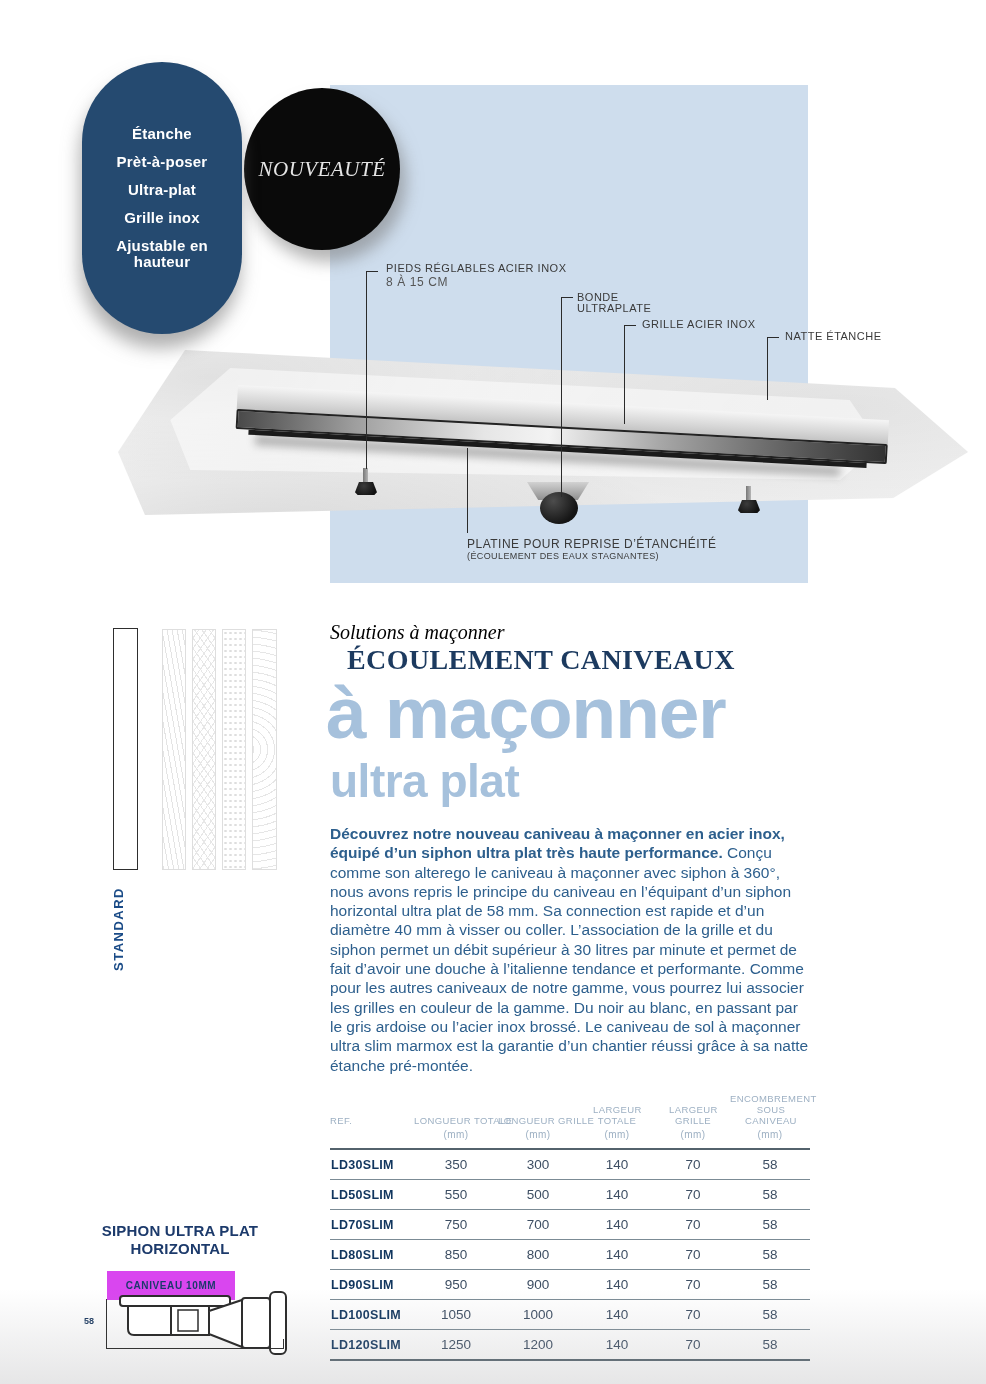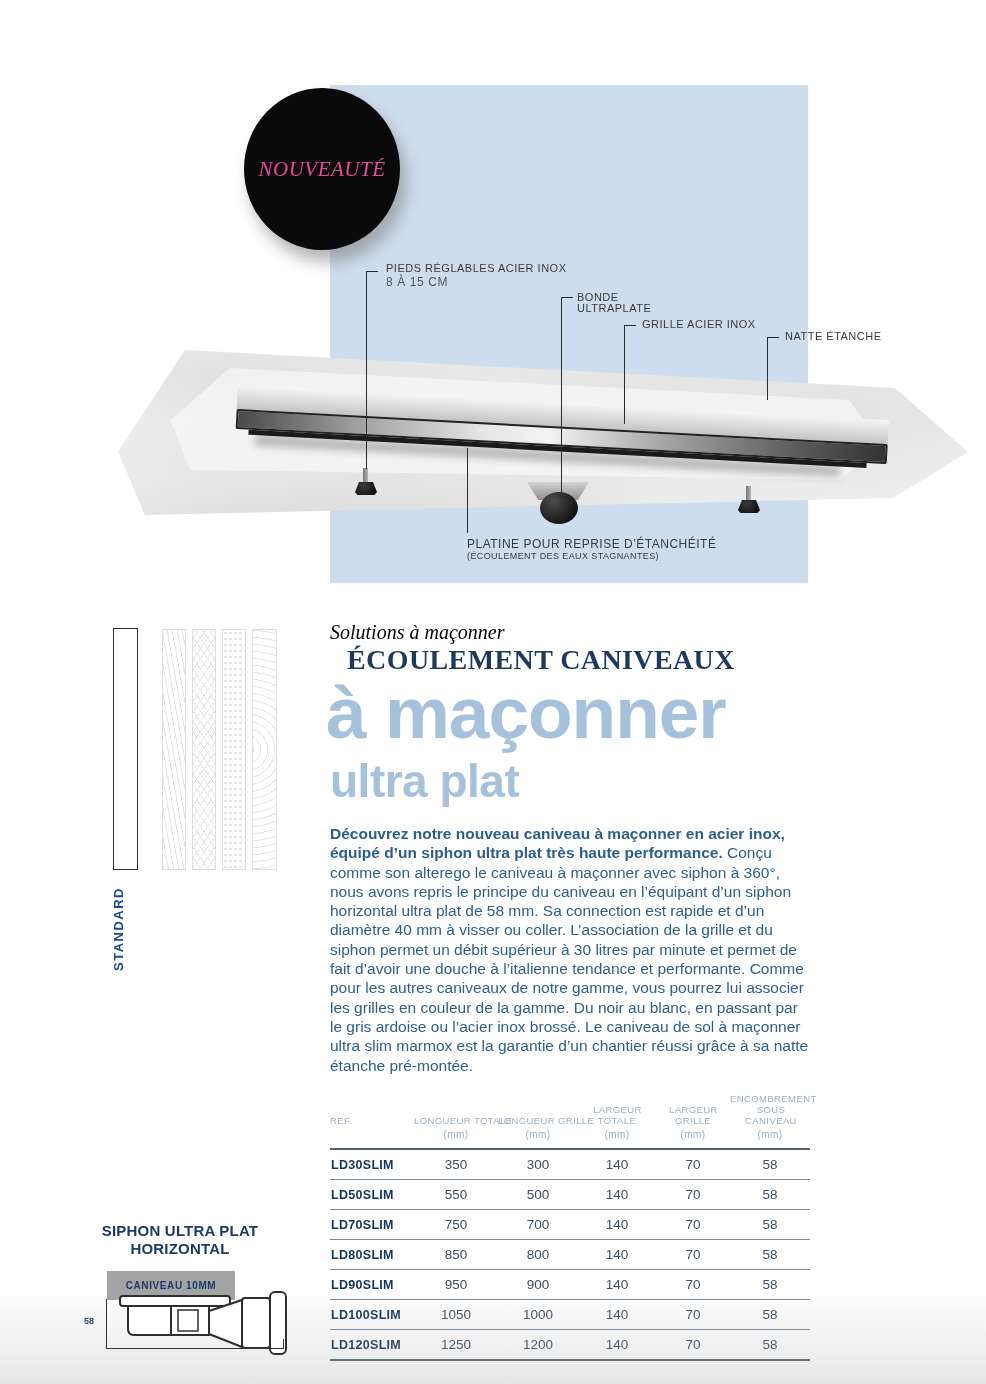--- a/index.html
+++ b/index.html
@@ -139,6 +139,13 @@
     <div class="knob"></div>
   </div>
 
+  <div class="feature-pill">
+    <span>Étanche</span>
+    <span>Prèt-à-poser</span>
+    <span>Ultra-plat</span>
+    <span>Grille inox</span>
+    <span>Ajustable en hauteur</span>
+  </div>
   <div class="nouveaute">
     <span>NOUVEAUTÉ</span>
   </div>

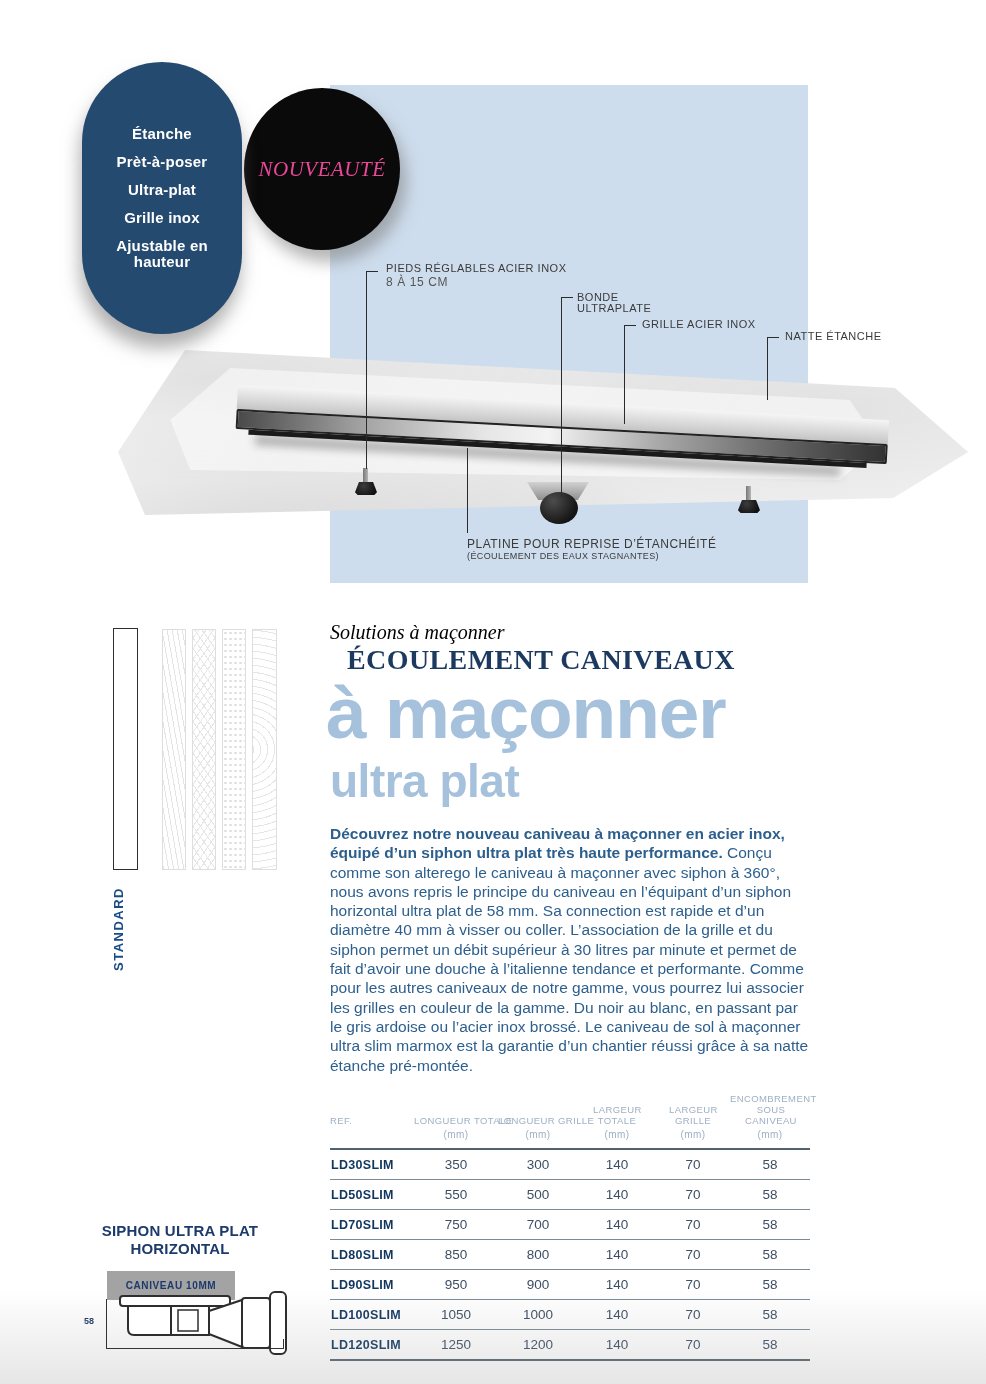--- a/index.html
+++ b/index.html
@@ -16,7 +16,7 @@
   .nouveaute{position:absolute;left:244px;top:88px;width:156px;height:162px;border-radius:50%;
     background:#0a0a0a;z-index:4;box-shadow:6px 12px 16px rgba(120,120,120,.55);
     display:flex;align-items:center;justify-content:center;}
-  .nouveaute span{color:#ec4899;font-family:"Liberation Serif",serif;font-style:italic;
+  .nouveaute span{color:#e5e5e5;font-family:"Liberation Serif",serif;font-style:italic;
     font-size:21px;letter-spacing:.5px;}
 
   

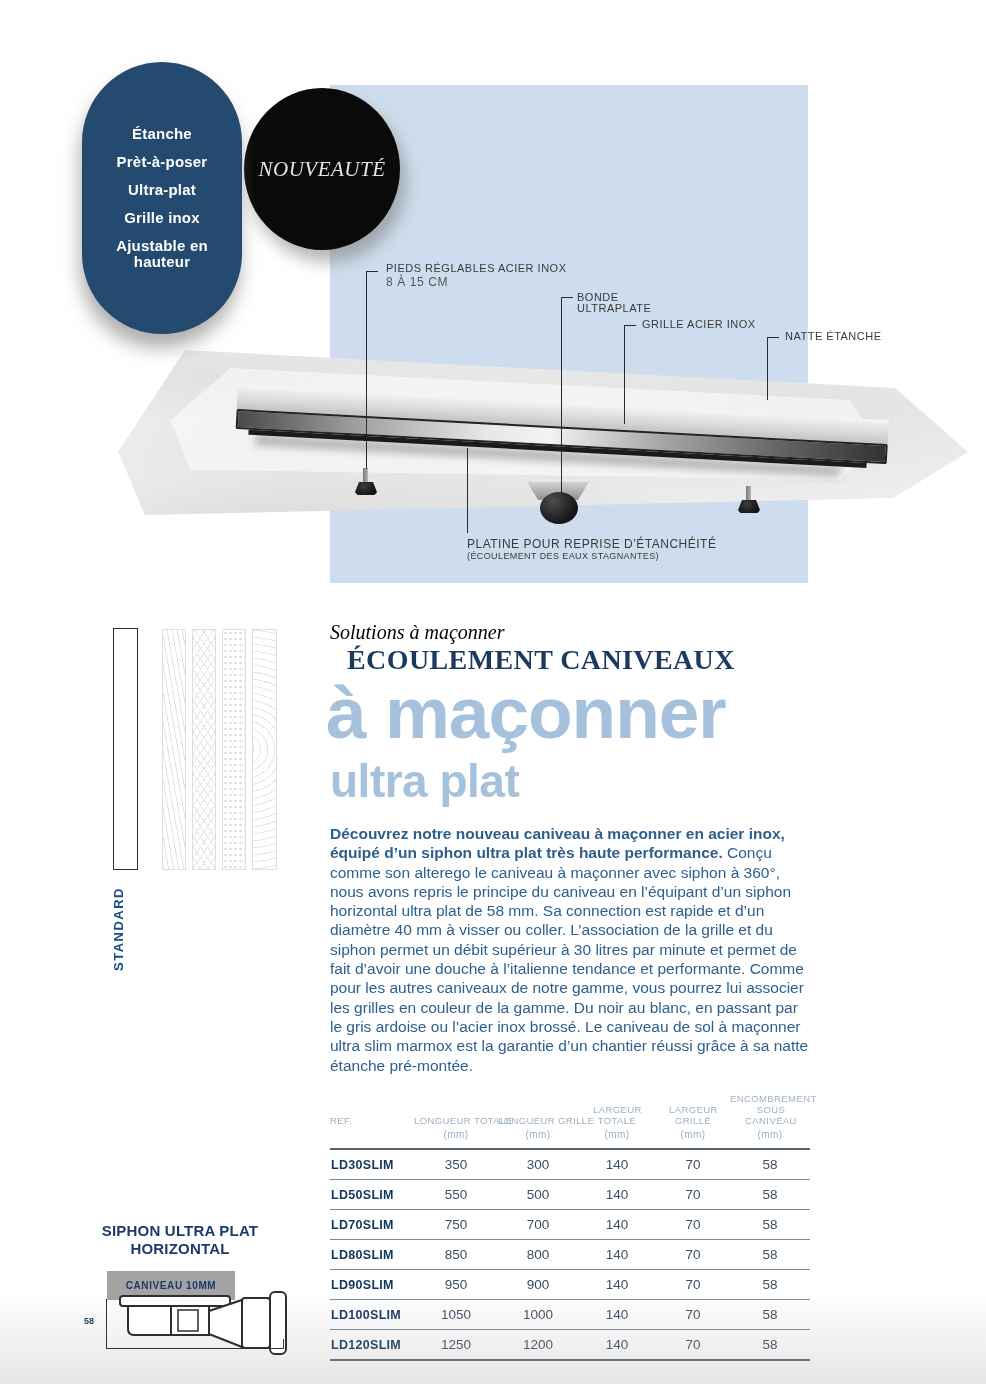--- a/index.html
+++ b/index.html
@@ -105,7 +105,7 @@
   
   .siphon-title{position:absolute;left:95px;top:1222px;width:170px;text-align:center;
     font-size:15px;font-weight:bold;color:#1c3a6b;line-height:18px;letter-spacing:.2px;}
-  .channel-badge{position:absolute;left:107px;top:1271px;width:128px;height:29px;background:#a3a3a3;
+  .channel-badge{position:absolute;left:107px;top:1271px;width:128px;height:29px;background:#d946ef;
     display:flex;align-items:center;justify-content:center;}
   .channel-badge span{font-size:10px;font-weight:bold;color:#1c3a6b;letter-spacing:.6px;}
   .dim{position:absolute;border-color:#333;z-index:3;}

